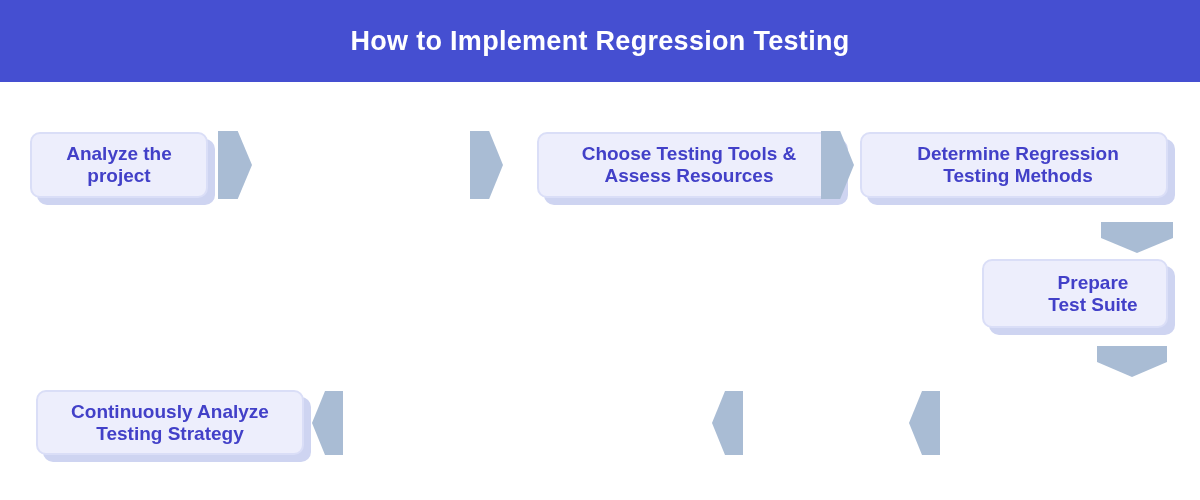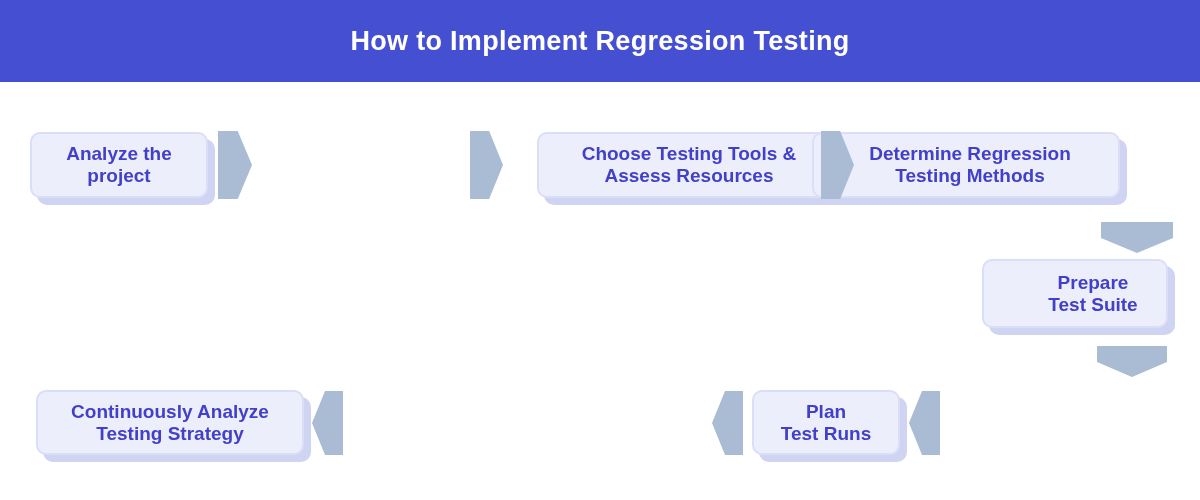--- a/index.html
+++ b/index.html
@@ -47,7 +47,7 @@
   .pos-1 { left:30px;  top:132px; width:178px; height:66px; }
   .pos-2 { left:260px; top:132px; width:200px; height:66px; }
   .pos-3 { left:509px; top:132px; width:304px; height:66px;margin-left:28px; }
-  .pos-4 { left:812px; top:132px; width:308px; height:66px;padding-left:8px; }
+  .pos-4 { left:860px; top:132px; width:308px; height:66px;padding-left:8px; }
   
   .pos-5 { left:982px; top:259px; width:186px; height:69px;padding-left:36px; }
   

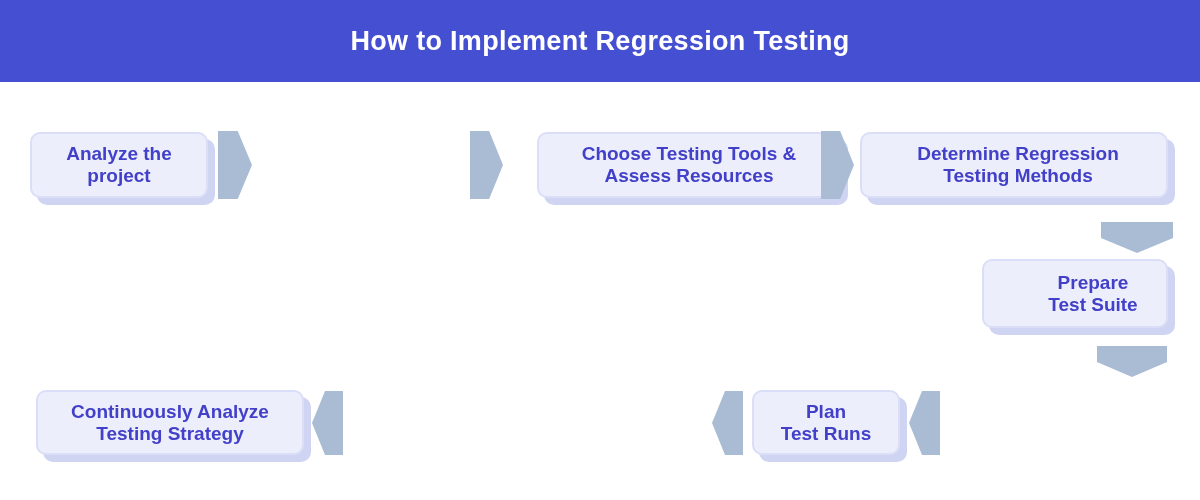--- a/index.html
+++ b/index.html
@@ -92,10 +92,6 @@
 Test Suite</span>
   </div>
 
-  <div class="step pos-7">
-    <span class="step-label">Plan
-Test Runs</span>
-  </div>
   <div class="step pos-9">
     <span class="step-label">Continuously Analyze
 Testing Strategy</span>

